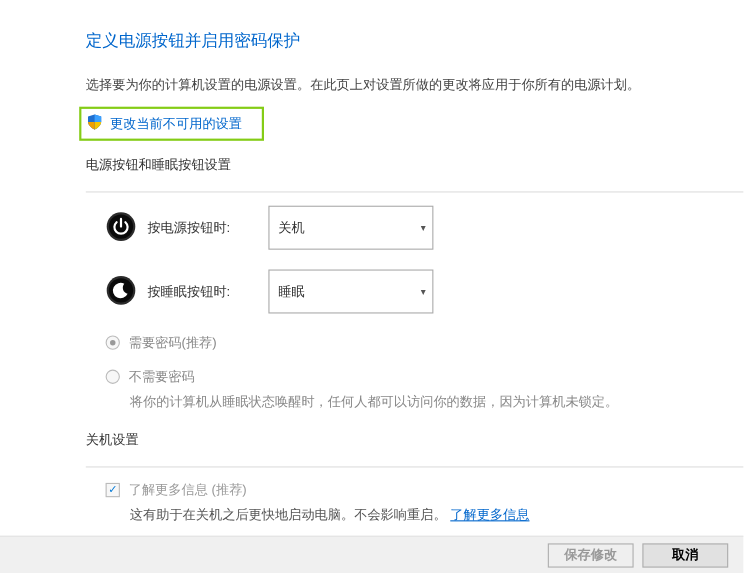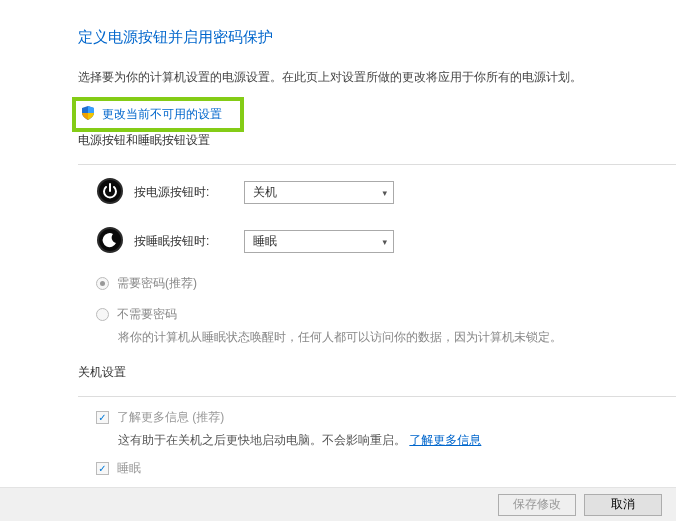--- a/index.html
+++ b/index.html
@@ -28,10 +28,11 @@
       line-height: 1.6;
     }
     .change-link-wrap {
-      border: 4px solid #84cc16;
+      border: 2px solid #84cc16;
       display: inline-block;
       padding: 4px 18px 4px 4px;
       margin-left: -6px;
+      margin-bottom: 14px;
     }
     .change-link {
       color: #0066cc;

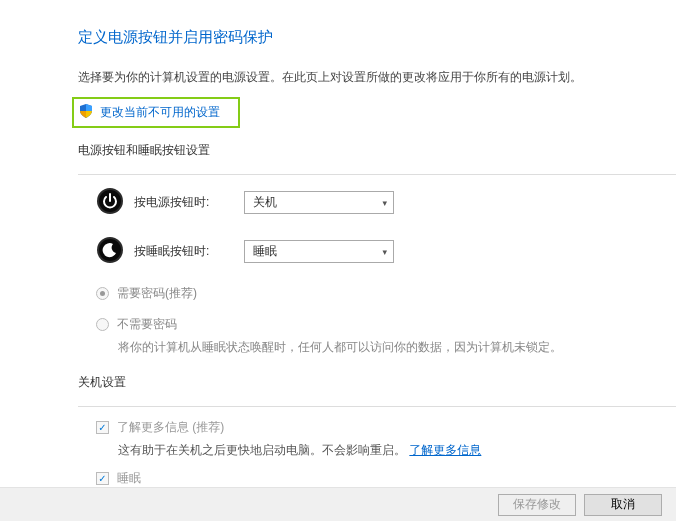--- a/index.html
+++ b/index.html
@@ -66,7 +66,7 @@
     }
     .dropdown {
       width: 150px;
-      height: 23px;
+      height: 40px;
       border: 1px solid #aaa;
       display: flex;
       align-items: center;

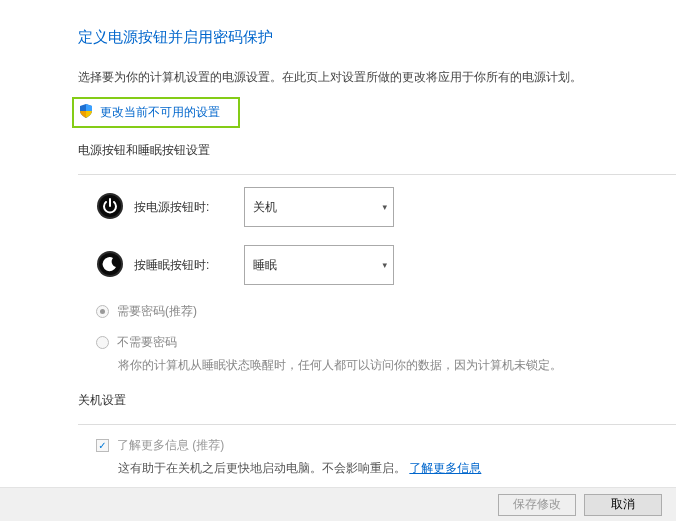--- a/index.html
+++ b/index.html
@@ -167,6 +167,7 @@
       display: inline-flex;
       align-items: center;
       justify-content: center;
+      font-weight: bold;
     }
     .btn.disabled {
       color: #999;

